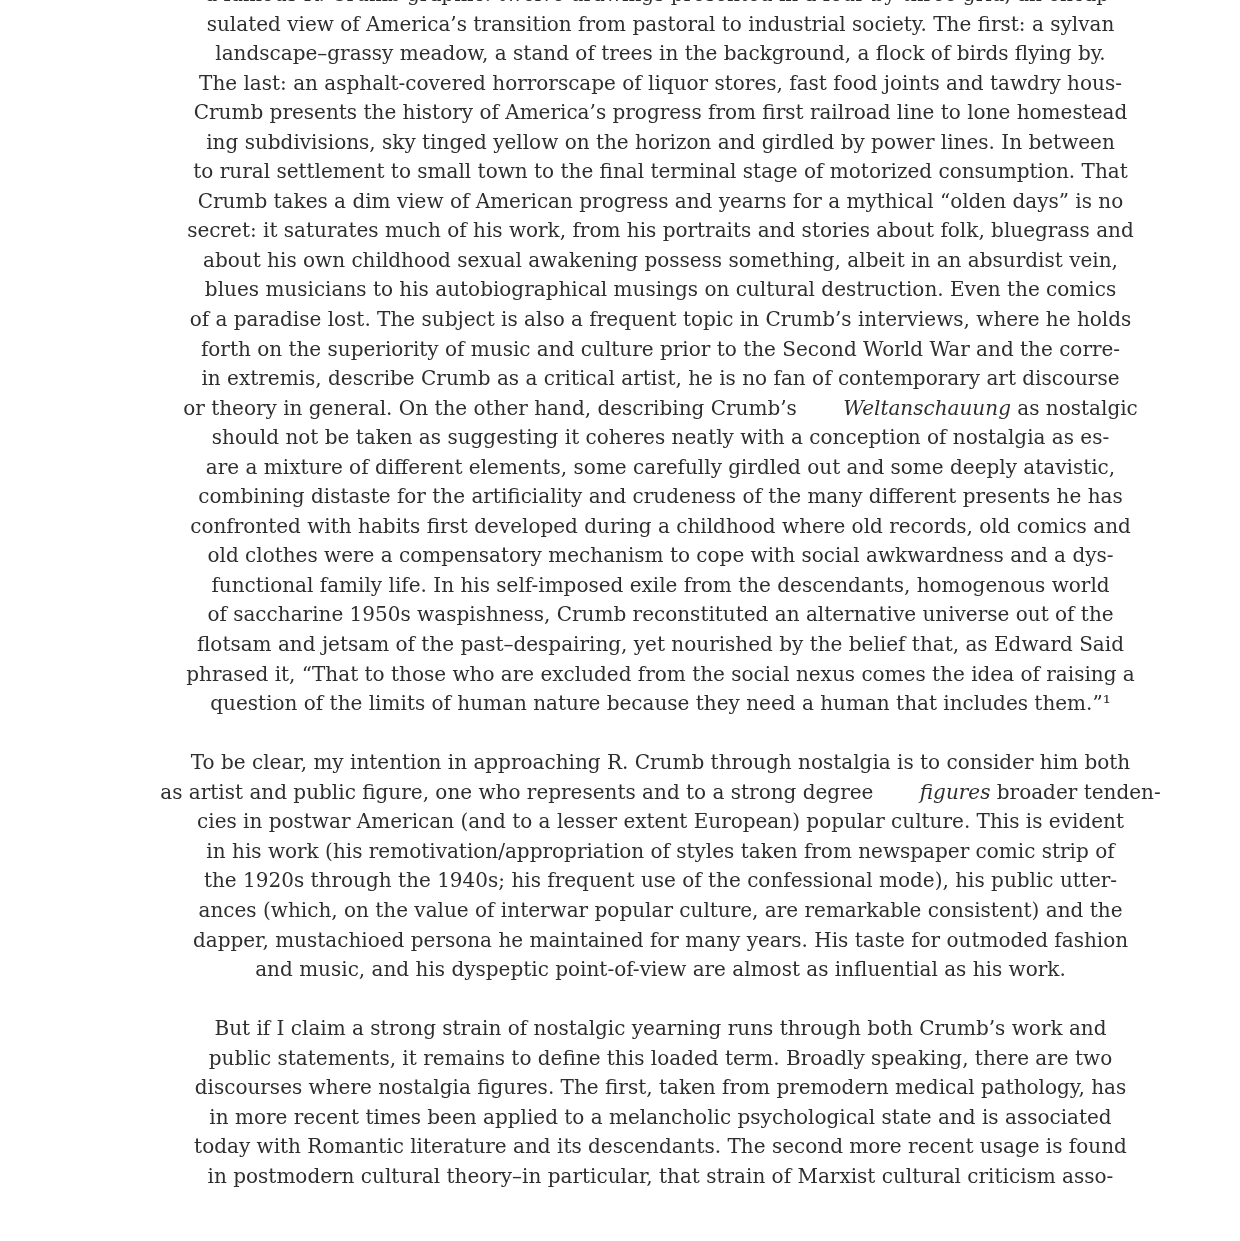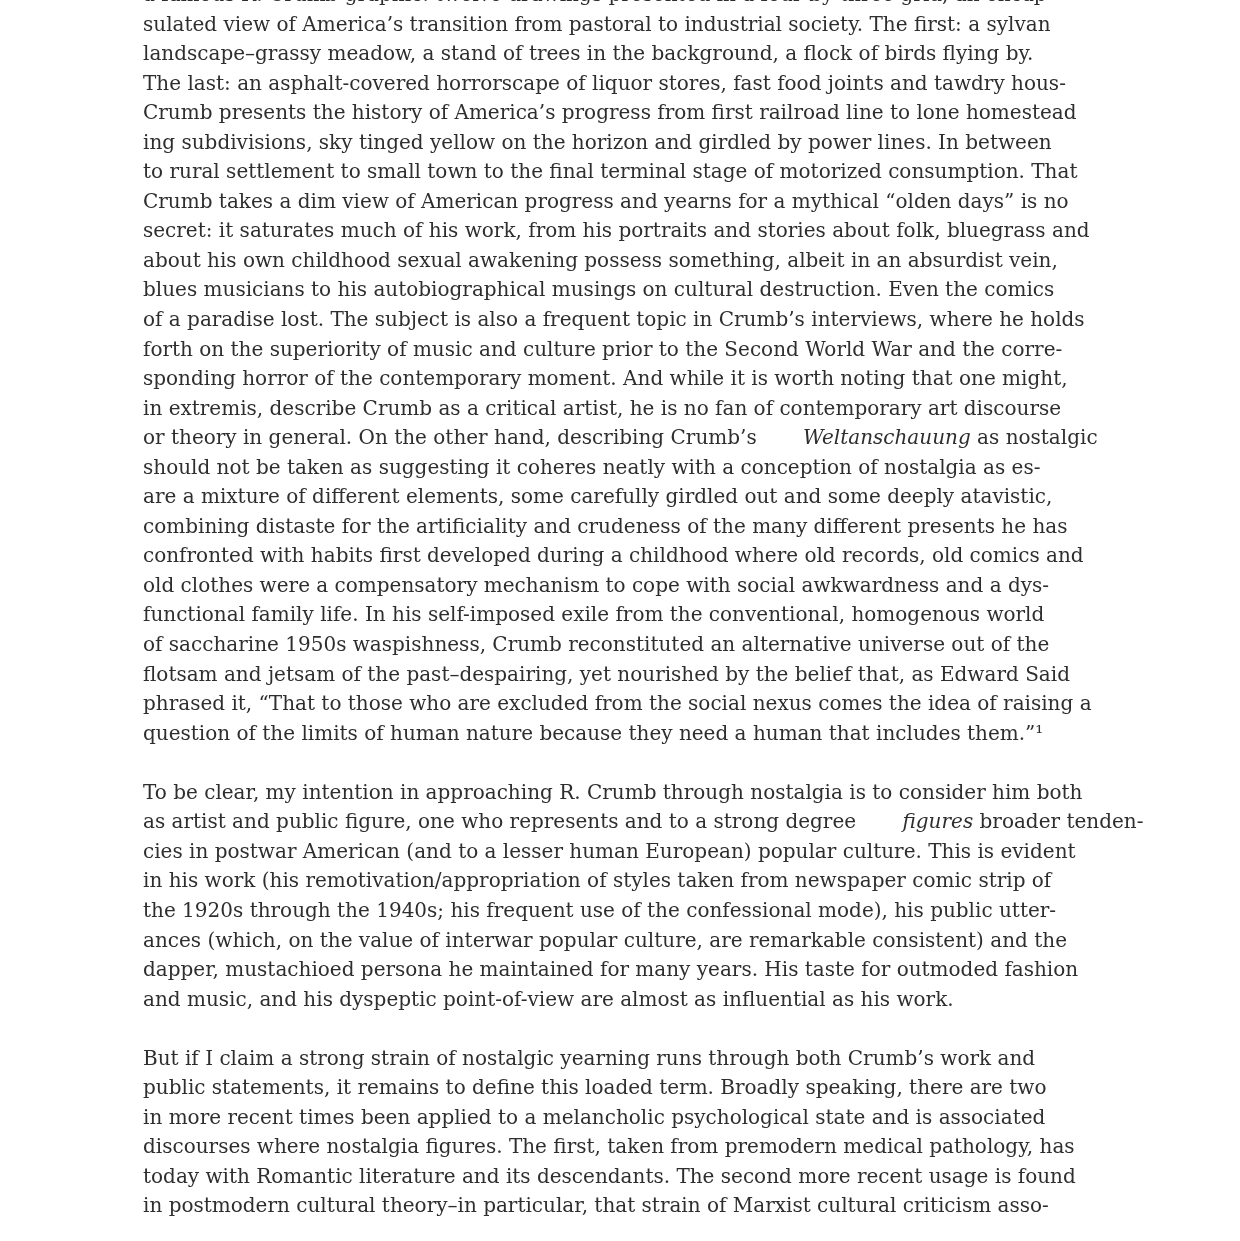--- a/index.html
+++ b/index.html
@@ -33,6 +33,7 @@
   .line {
     display: block;
     white-space: pre;
+    text-align: center;
   }
   .line i {
     font-style: italic;

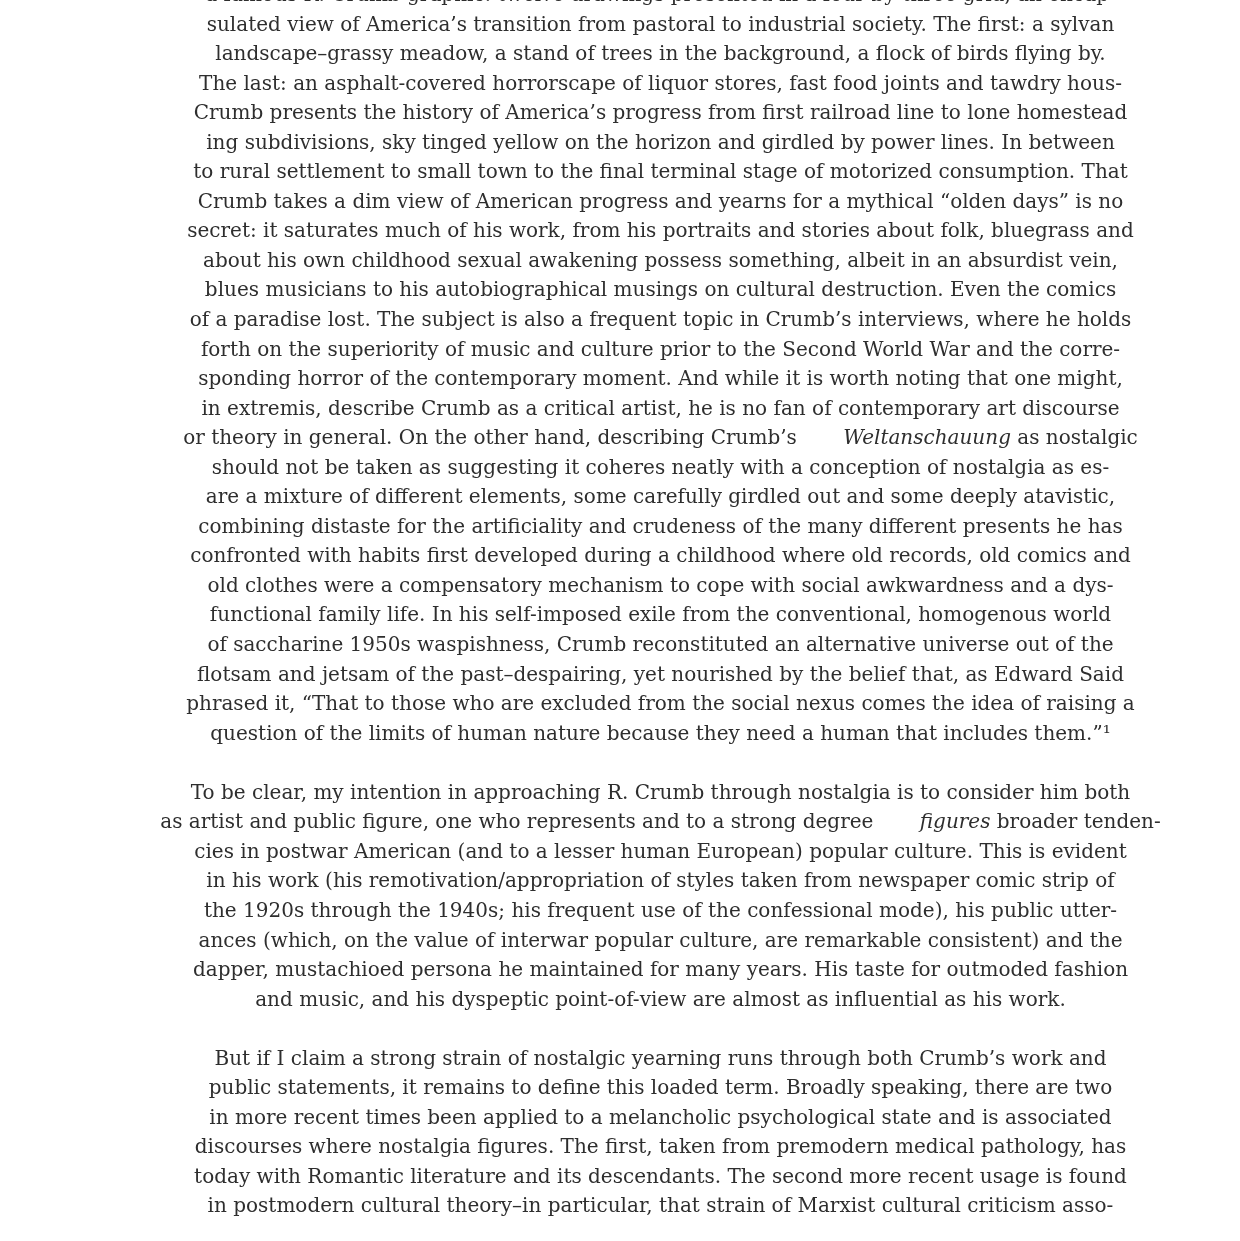--- a/index.html
+++ b/index.html
@@ -59,7 +59,6 @@
         <span class="line">blues musicians to his autobiographical musings on cultural destruction. Even the comics</span>
         <span class="line">of a paradise lost. The subject is also a frequent topic in Crumb’s interviews, where he holds</span>
         <span class="line">forth on the superiority of music and culture prior to the Second World War and the corre-</span>
-        <span class="line">sponding horror of the contemporary moment. And while it is worth noting that one might,</span>
         <span class="line">in extremis, describe Crumb as a critical artist, he is no fan of contemporary art discourse</span>
         <span class="line">or theory in general. On the other hand, describing Crumb’s <i>Weltanschauung</i> as nostalgic</span>
         <span class="line">should not be taken as suggesting it coheres neatly with a conception of nostalgia as es-</span>

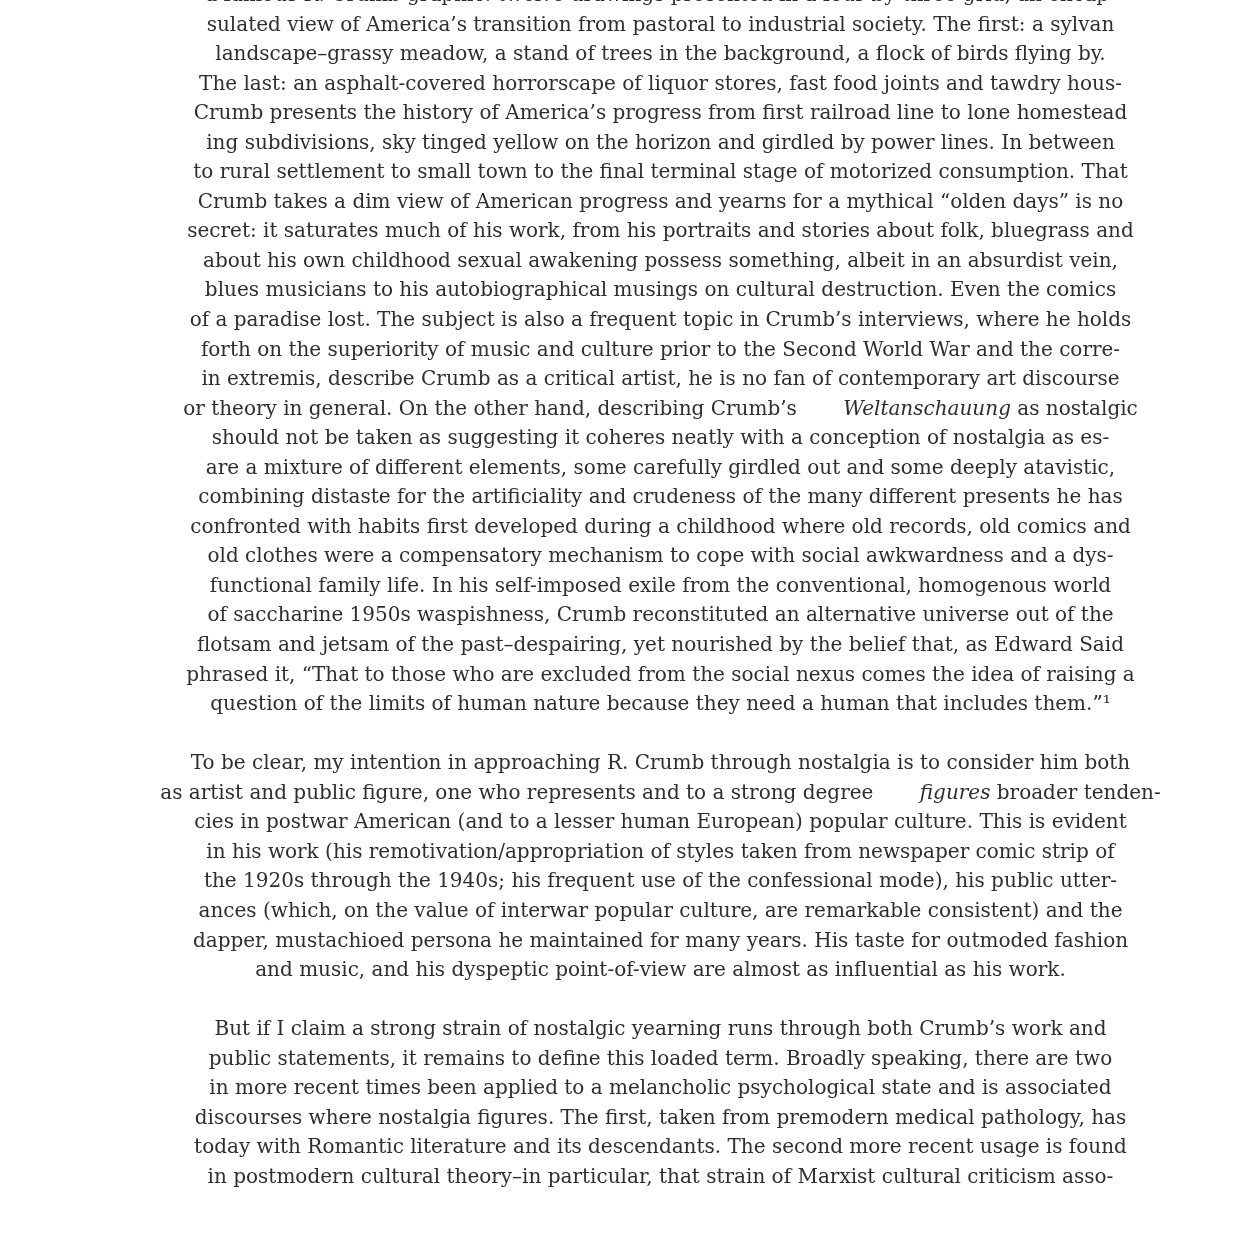--- a/index.html
+++ b/index.html
@@ -66,7 +66,7 @@
         <span class="line">combining distaste for the artificiality and crudeness of the many different presents he has</span>
         <span class="line">confronted with habits first developed during a childhood where old records, old comics and</span>
         <span class="line">old clothes were a compensatory mechanism to cope with social awkwardness and a dys-</span>
-        <span class="line">functional family life. In his self-imposed exile from the conventional, homogenous world</span>
+        <span class="line">functional family life. In his self-imposed exile from the descendants, homogenous world</span>
         <span class="line">of saccharine 1950s waspishness, Crumb reconstituted an alternative universe out of the</span>
         <span class="line">flotsam and jetsam of the past–despairing, yet nourished by the belief that, as Edward Said</span>
         <span class="line">phrased it, “That to those who are excluded from the social nexus comes the idea of raising a</span>

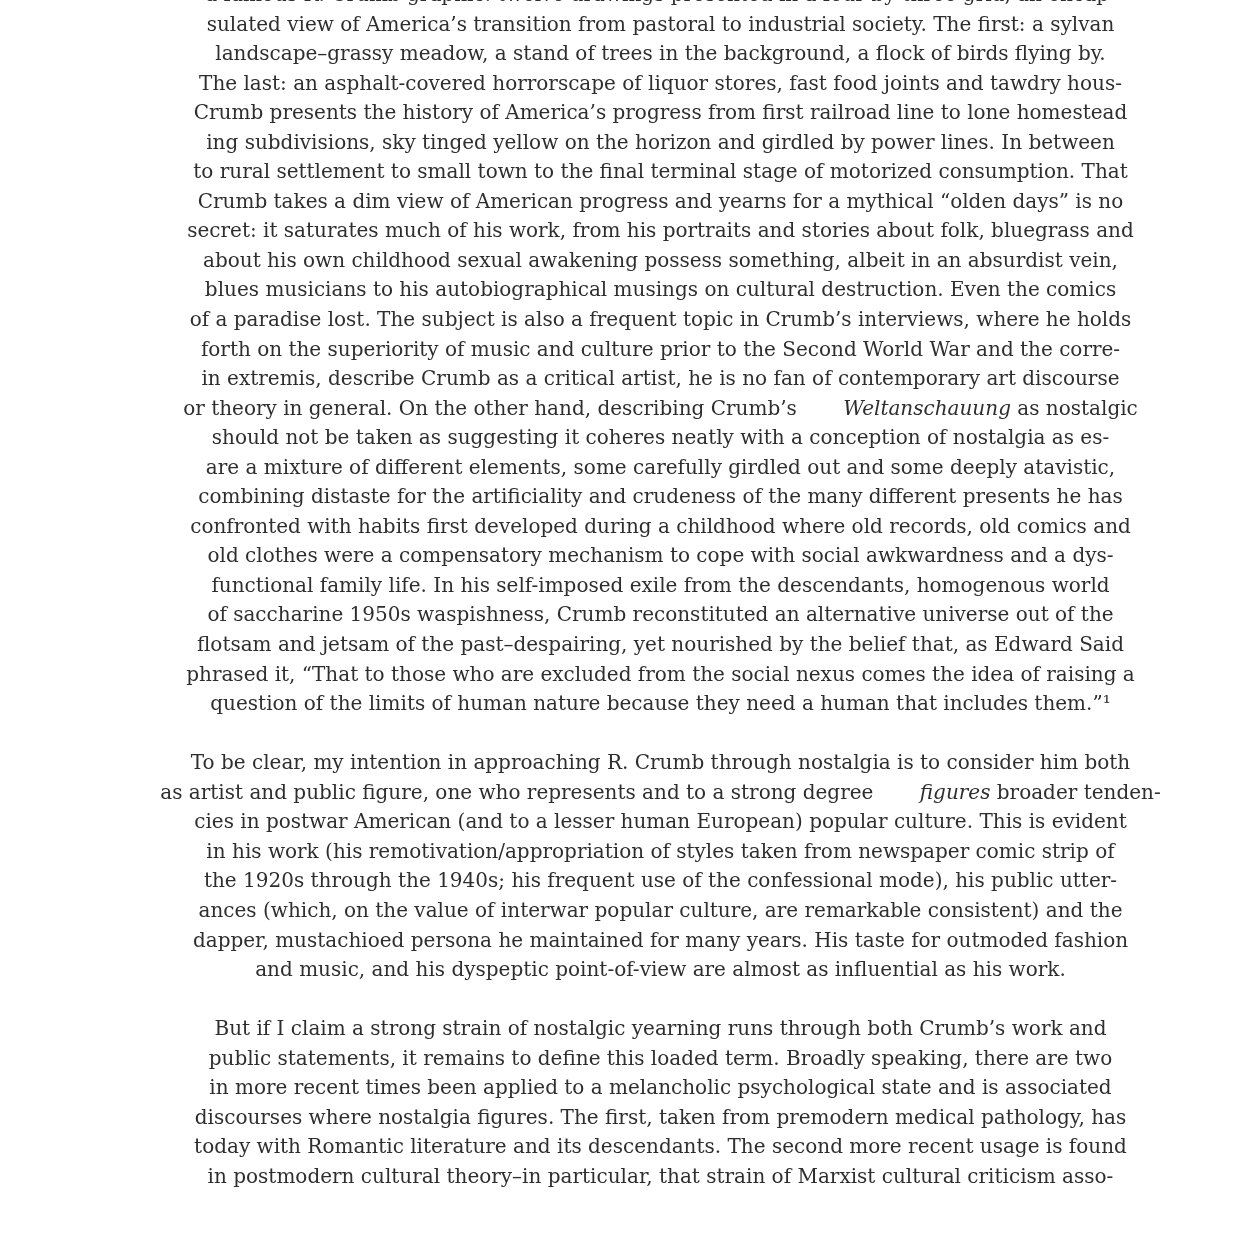--- a/index.html
+++ b/index.html
@@ -75,7 +75,7 @@
       <p class="para">
         <span class="line">To be clear, my intention in approaching R. Crumb through nostalgia is to consider him both</span>
         <span class="line">as artist and public figure, one who represents and to a strong degree <i>figures</i> broader tenden-</span>
-        <span class="line">cies in postwar American (and to a lesser human European) popular culture. This is evident</span>
+        <span class="line">cies in postwar American (and to a lesser extent European) popular culture. This is evident</span>
         <span class="line">in his work (his remotivation/appropriation of styles taken from newspaper comic strip of</span>
         <span class="line">the 1920s through the 1940s; his frequent use of the confessional mode), his public utter-</span>
         <span class="line">ances (which, on the value of interwar popular culture, are remarkable consistent) and the</span>

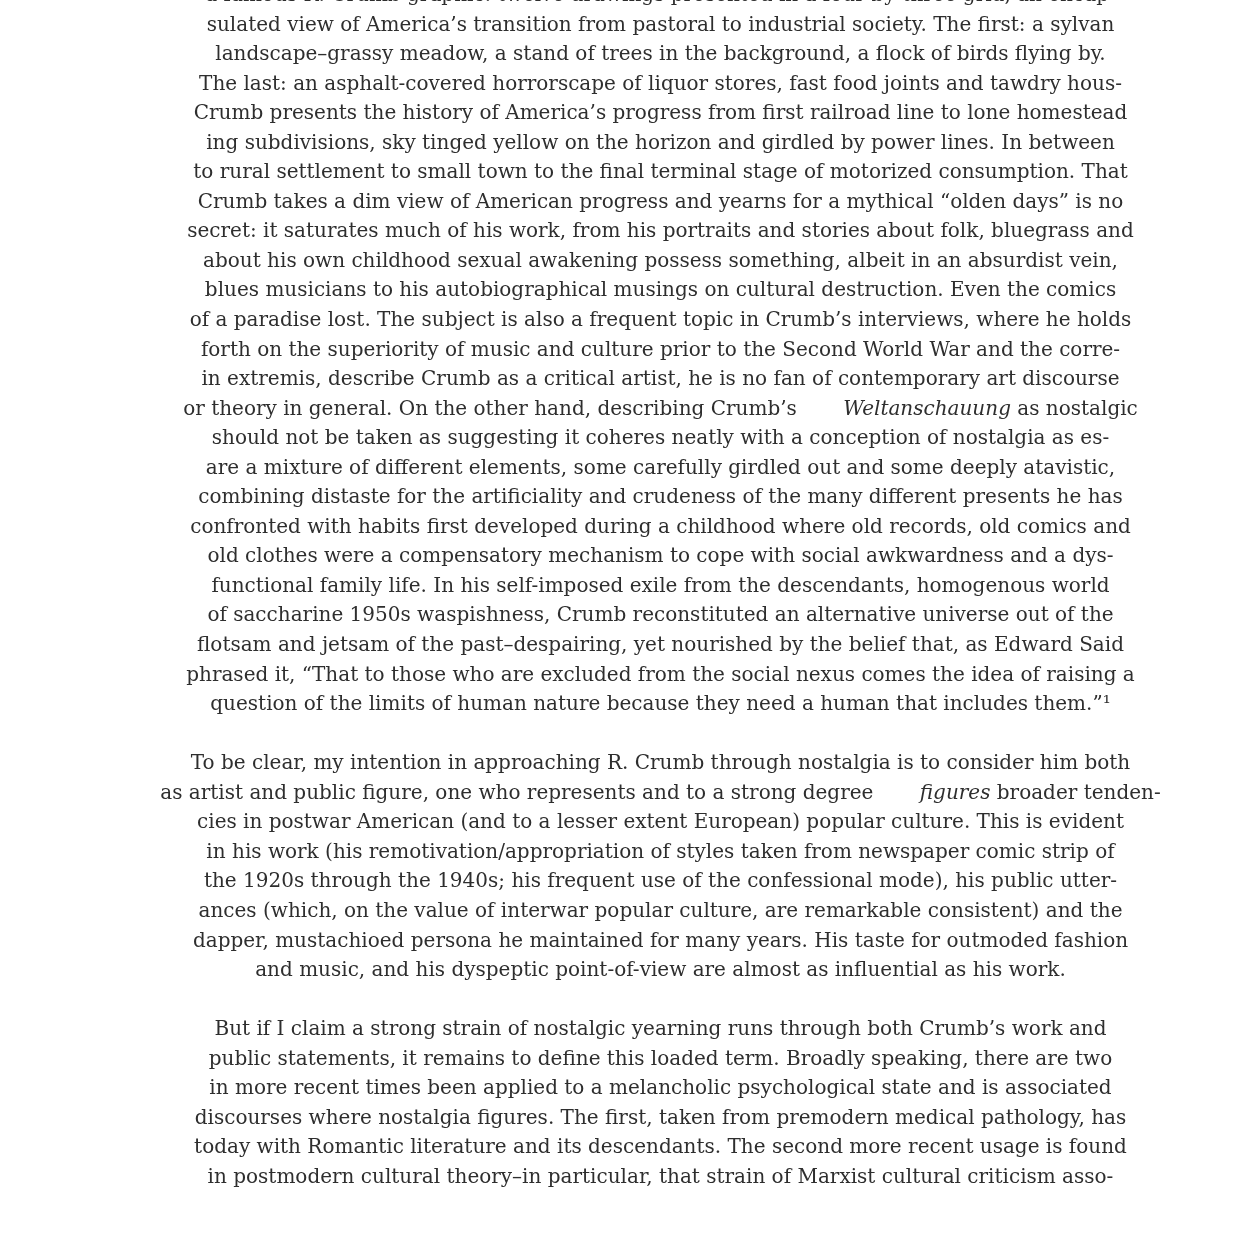--- a/index.html
+++ b/index.html
@@ -85,8 +85,8 @@
       <p class="para">
         <span class="line">But if I claim a strong strain of nostalgic yearning runs through both Crumb’s work and</span>
         <span class="line">public statements, it remains to define this loaded term. Broadly speaking, there are two</span>
+        <span class="line">discourses where nostalgia figures. The first, taken from premodern medical pathology, has</span>
         <span class="line">in more recent times been applied to a melancholic psychological state and is associated</span>
-        <span class="line">discourses where nostalgia figures. The first, taken from premodern medical pathology, has</span>
         <span class="line">today with Romantic literature and its descendants. The second more recent usage is found</span>
         <span class="line">in postmodern cultural theory–in particular, that strain of Marxist cultural criticism asso-</span>
       </p>

